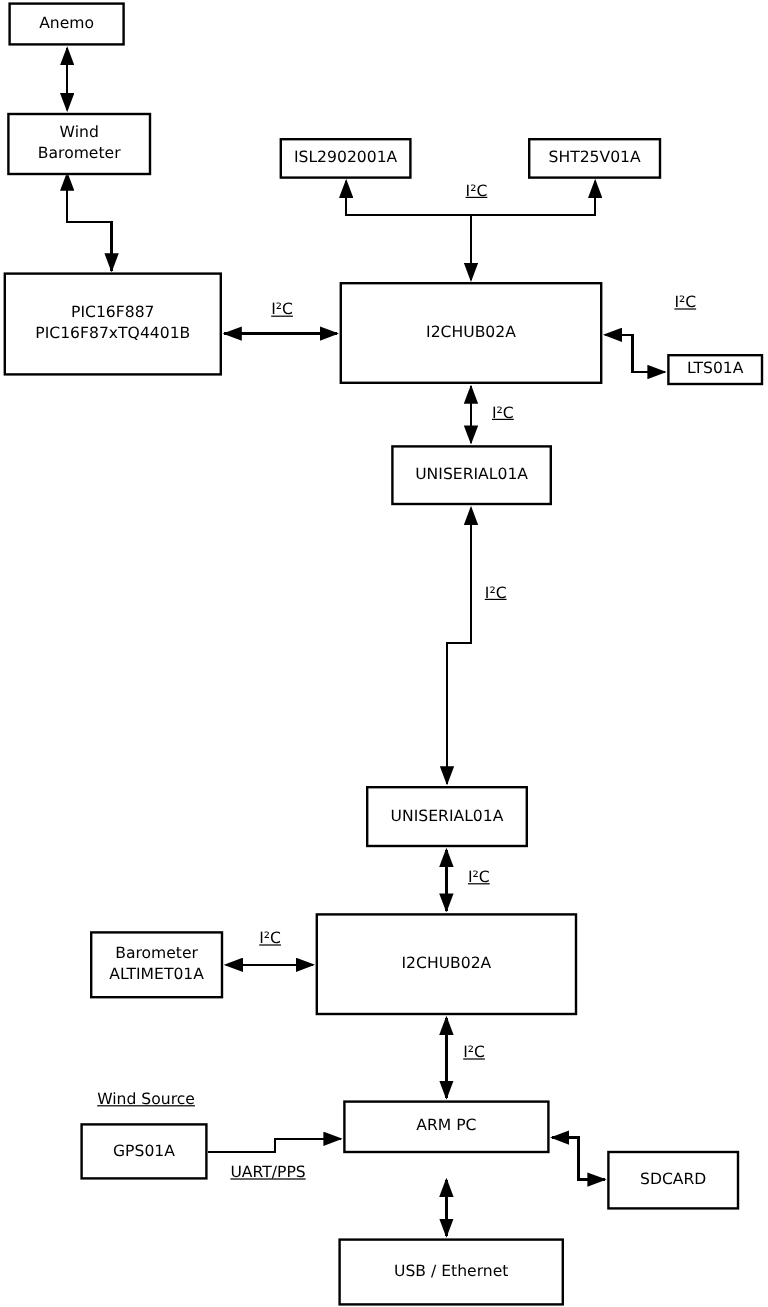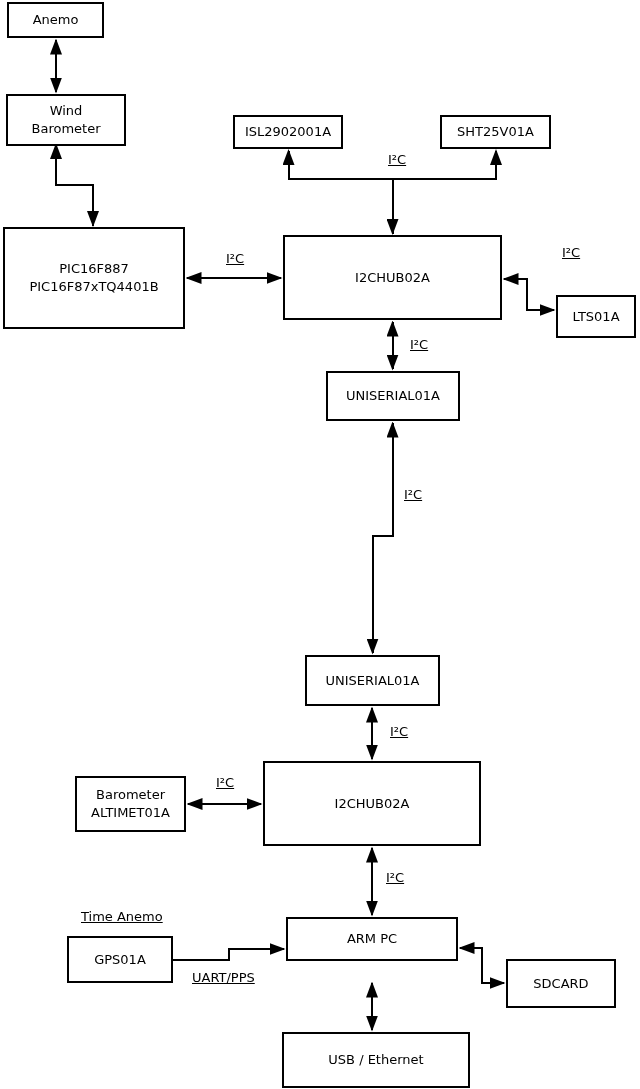--- a/index.html
+++ b/index.html
@@ -83,7 +83,7 @@
     <span>Barometer</span>
   </div>
 
-  <div class="node" style="left:3px;top:227px;width:182px;height:102px">
+  <div class="node" style="left:3px;top:227px;width:182px;height:86px">
     <span>PIC16F887</span>
     <span>PIC16F87xTQ4401B</span>
   </div>

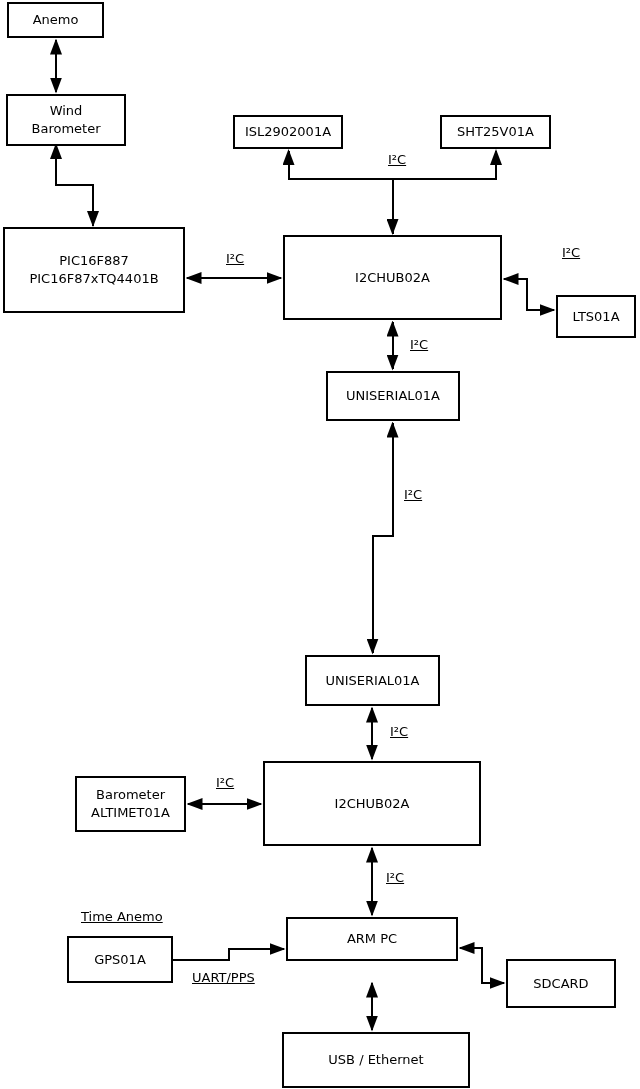--- a/index.html
+++ b/index.html
@@ -100,7 +100,7 @@
     <span>I2CHUB02A</span>
   </div>
 
-  <div class="node" style="left:556px;top:295px;width:80px;height:43px">
+  <div class="node" style="left:556px;top:295px;width:80px;height:26px">
     <span>LTS01A</span>
   </div>
 

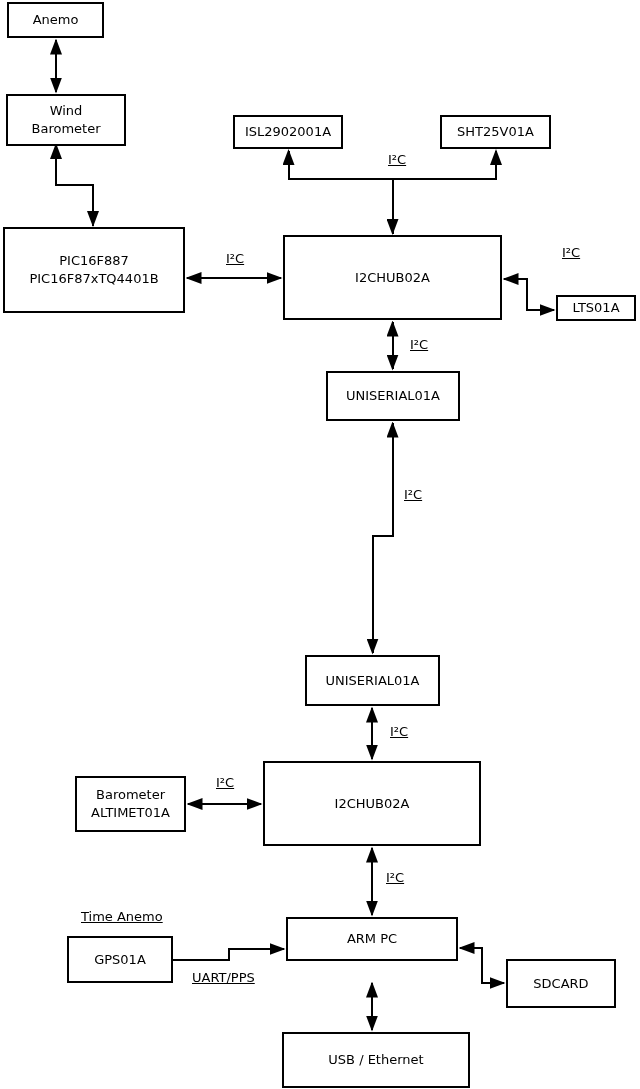--- a/index.html
+++ b/index.html
@@ -145,7 +145,7 @@
   <span class="edge-label" style="left:390px;top:724px">I²C</span>
   <span class="edge-label" style="left:216px;top:775px">I²C</span>
   <span class="edge-label" style="left:386px;top:870px">I²C</span>
-  <span class="edge-label" style="left:81px;top:909px">Time Anemo</span>
+  <span class="edge-label" style="left:81px;top:909px">Wind Source</span>
   <span class="edge-label" style="left:192px;top:970px">UART/PPS</span>
 
 </div>

